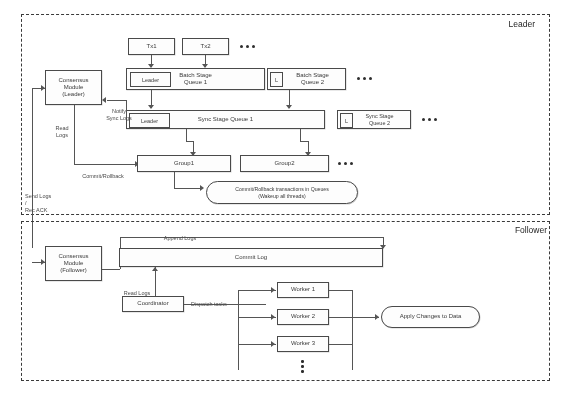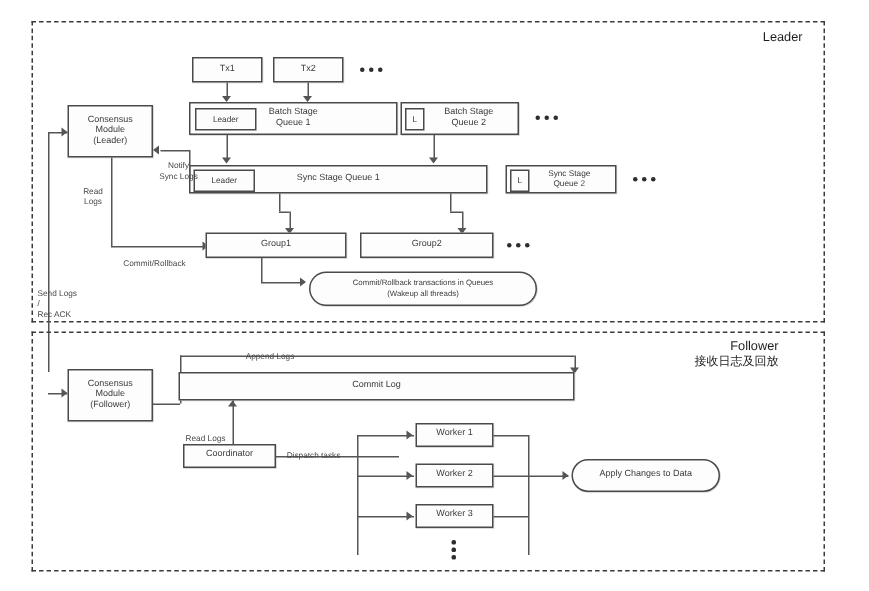--- a/index.html
+++ b/index.html
@@ -254,7 +254,7 @@
 
   <div class="abs section" style="left:21px;top:221px;width:529px;height:160px;"></div>
 
-  <div class="abs section-title" style="left:404px;top:226px;width:115px;">
+  <div class="abs section-title" style="left:432px;top:226px;width:115px;">
     <span class="en">Follower</span>
     <span class="cn">接收日志及回放</span>
   </div>

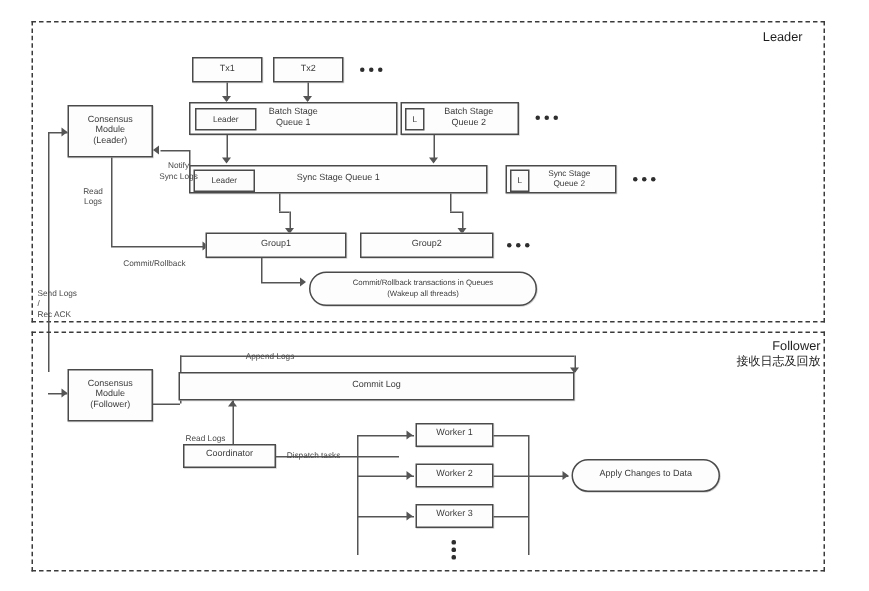--- a/index.html
+++ b/index.html
@@ -256,7 +256,6 @@
 
   <div class="abs section-title" style="left:432px;top:226px;width:115px;">
     <span class="en">Follower</span>
-    <span class="cn">接收日志及回放</span>
   </div>
 
   <div class="ln lnh" style="left:32px;top:262px;width:13px;"></div>

